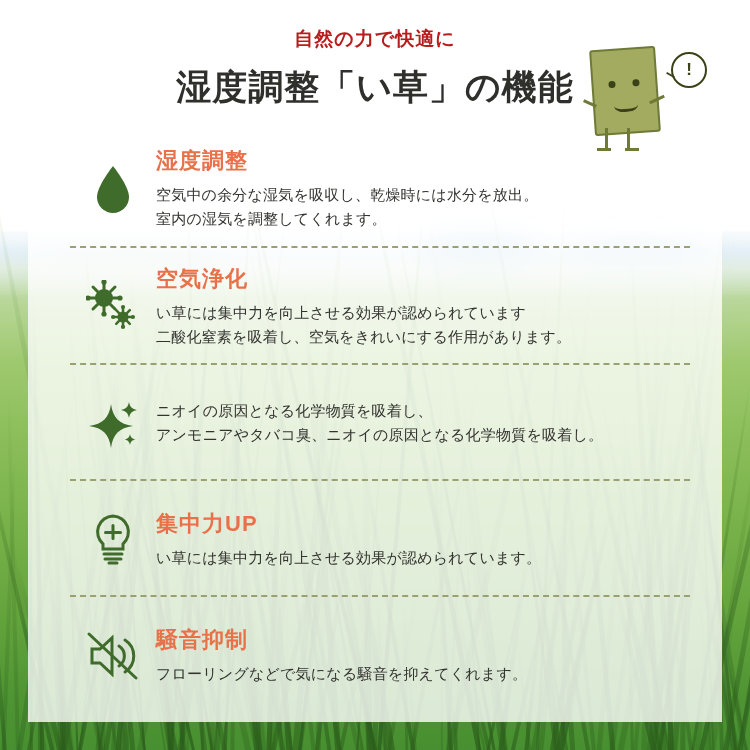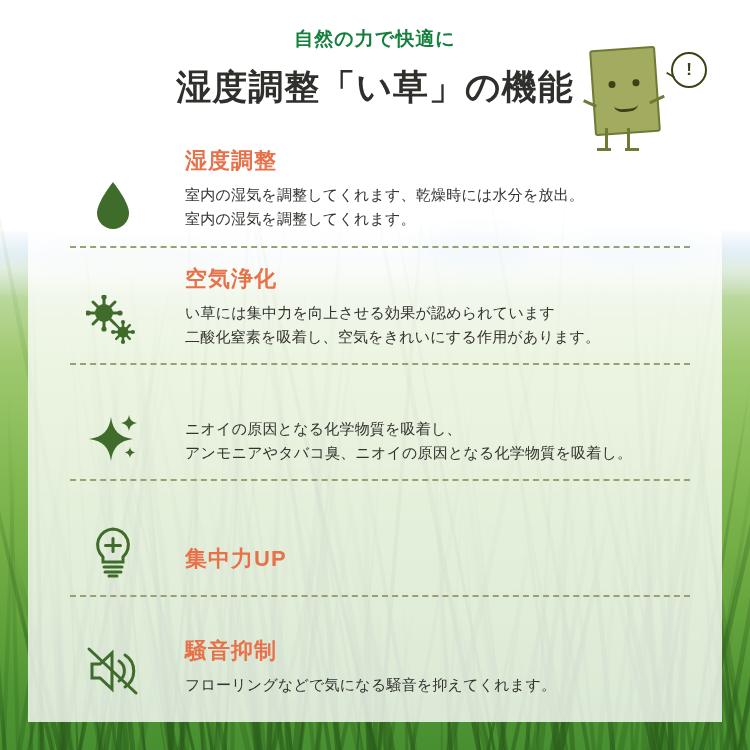--- a/index.html
+++ b/index.html
@@ -80,7 +80,7 @@
   .kicker {
     font-size: 19px;
     font-weight: bold;
-    color: #15803d;
+    color: #b91c1c;
     letter-spacing: 1px;
     margin-bottom: 12px;
   }

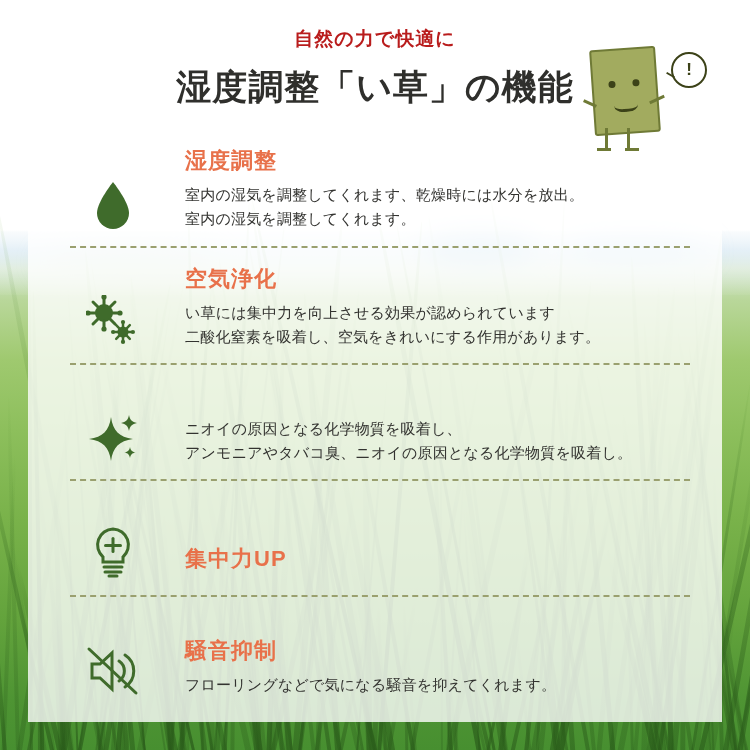--- a/index.html
+++ b/index.html
@@ -177,10 +177,9 @@
   .feature {
     position: relative;
     display: flex;
-    align-items: flex-end;
+    align-items: center;
     padding: 14px 0 14px 0;
     min-height: 86px;
-    gap: 29px;
   }
   .feature + .feature {
     border-top: 2px dashed #9aa06f;

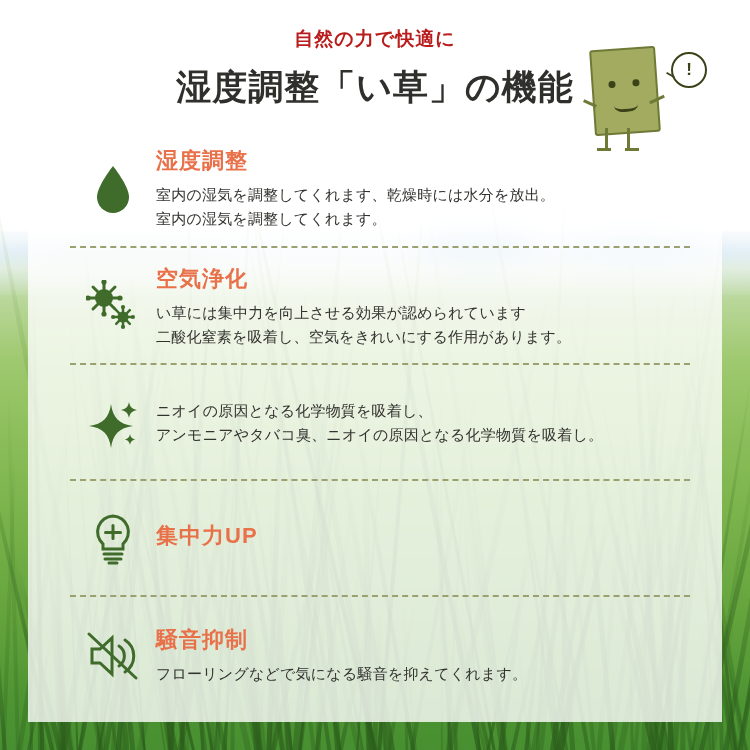--- a/index.html
+++ b/index.html
@@ -437,7 +437,7 @@
       </div>
       <div class="f-body">
         <div class="f-title">湿度調整</div>
-        <div class="f-line">室内の湿気を調整してくれます、乾燥時には水分を放出。</div>
+        <div class="f-line">空気中の余分な湿気を吸収し、乾燥時には水分を放出。</div>
         <div class="f-line">室内の湿気を調整してくれます。</div>
       </div>
     </div>

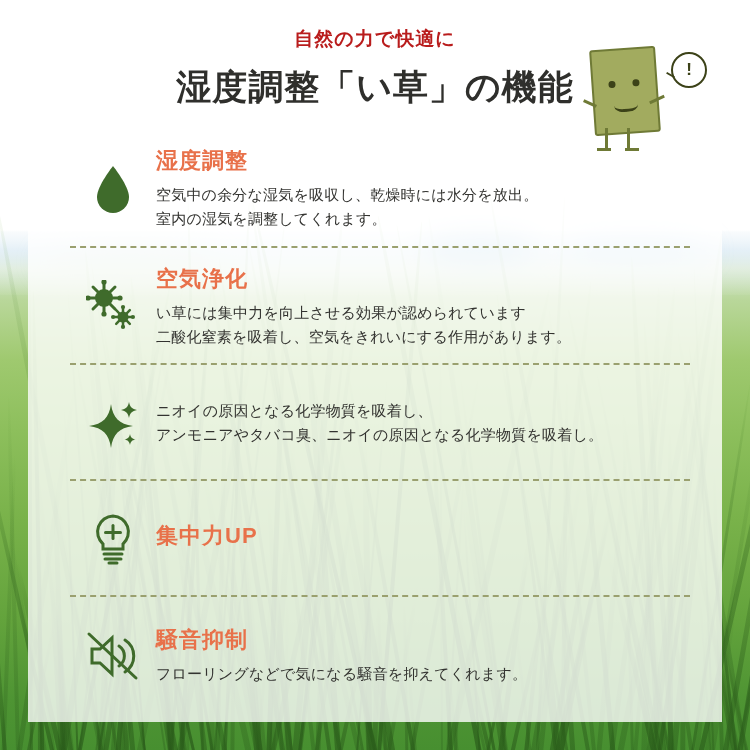--- a/index.html
+++ b/index.html
@@ -523,6 +523,7 @@
       </div>
       <div class="f-body">
         <div class="f-title">集中力UP</div>
+        <div class="f-line">い草には集中力を向上させる効果が認められています。</div>
       </div>
     </div>
 

